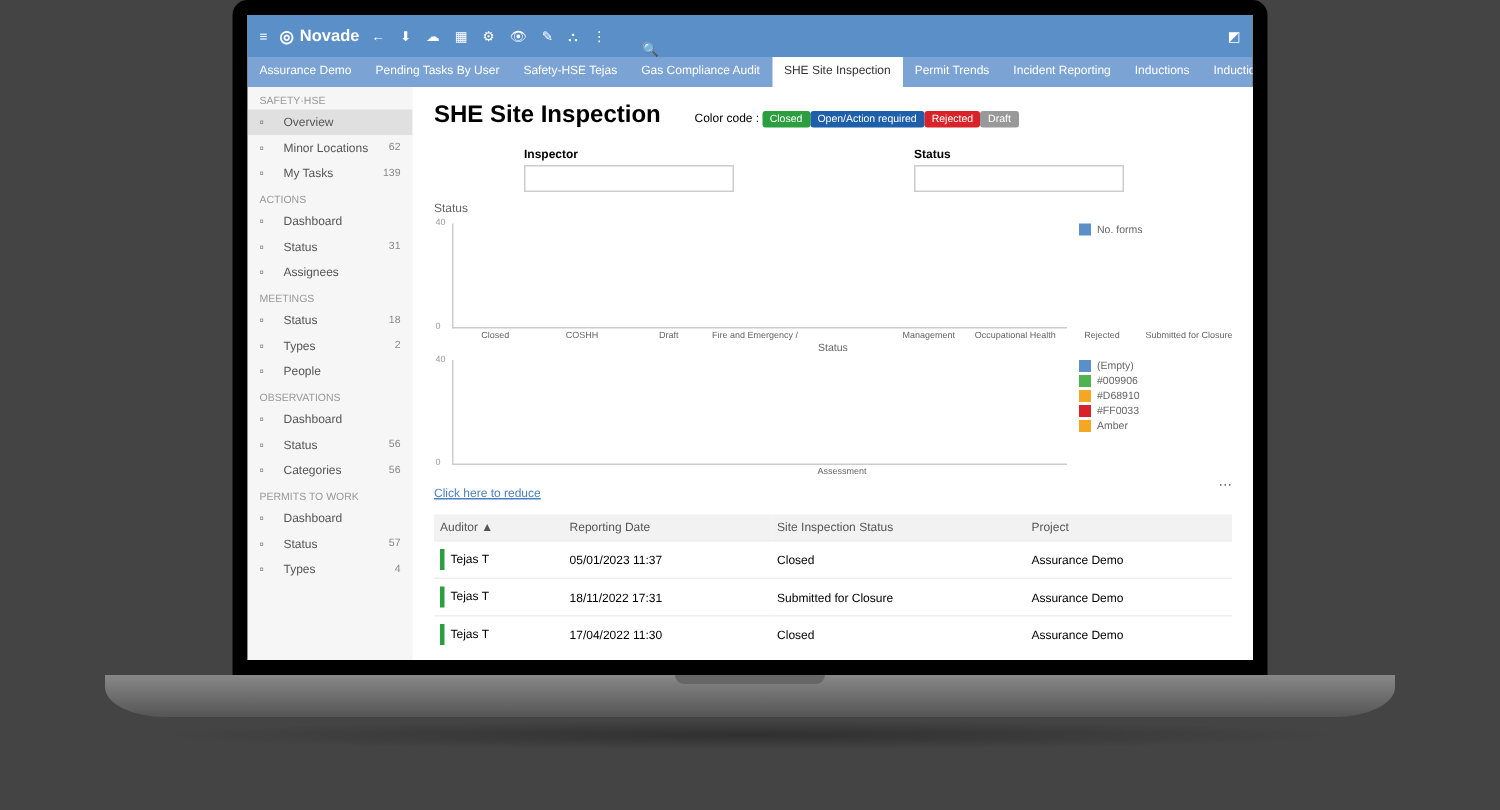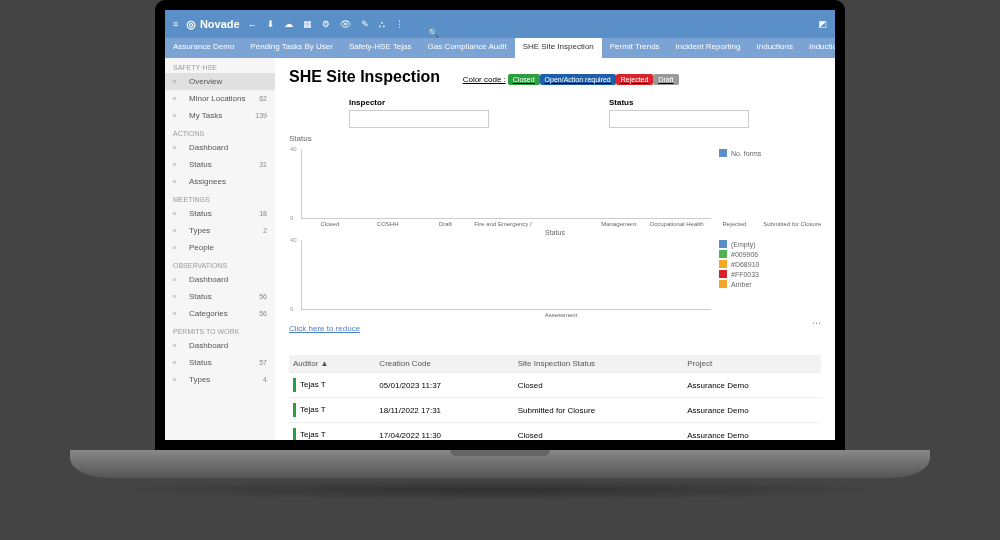--- a/index.html
+++ b/index.html
@@ -26,7 +26,7 @@
 .sidebar-item .icon { width: 10px; display: inline-block; }
 .main { flex: 1; overflow: auto; padding: 10px 14px; background: #fff; }
 .page-title { font-size: 16px; font-weight: 600; margin-bottom: 2px; display: inline-block; }
-.color-code { font-size: 8px; margin-left: 20px; display: inline-flex; gap: 2px; align-items: center; text-decoration: underline; }
+.color-code { font-size: 8px; margin-left: 20px; display: inline-flex; gap: 2px; align-items: center; }
 .cc-chip { color: #fff; padding: 2px 5px; border-radius: 2px; font-size: 7px; }
 .filters { display: flex; gap: 120px; margin: 10px 0 6px 60px; }
 .filter { display: flex; flex-direction: column; gap: 3px; }

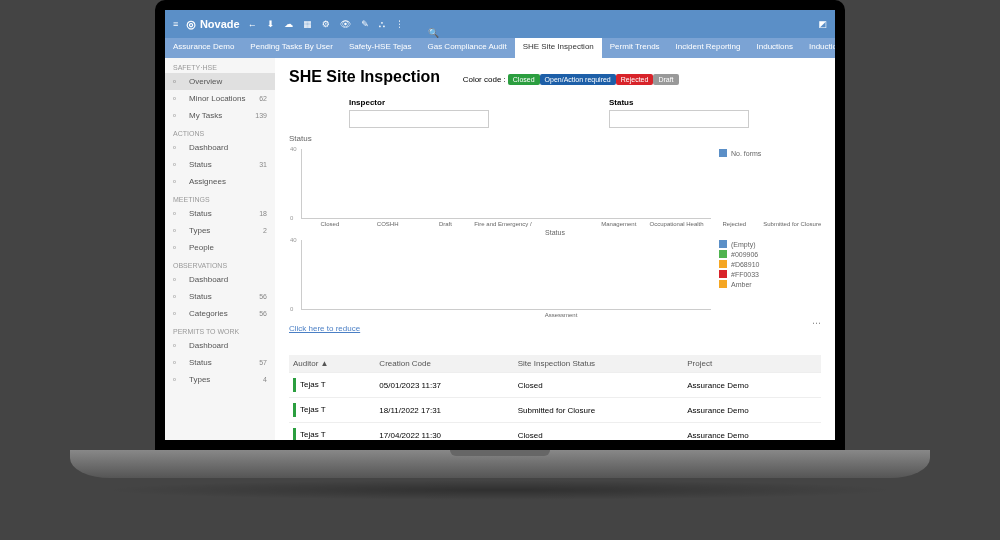--- a/index.html
+++ b/index.html
@@ -47,7 +47,7 @@
 .ytick { position: absolute; left: -12px; font-size: 6px; color: #999; }
 .link { color: #4a7fc5; font-size: 8px; cursor: pointer; margin: 6px 0; display: inline-block; text-decoration: underline; }
 .dots { float: right; color: #666; cursor: pointer; }
-.table { width: 100%; border-collapse: collapse; font-size: 8px; margin-top: 16px; }
+.table { width: 100%; border-collapse: collapse; font-size: 8px; margin-top: 4px; }
 .table th { text-align: left; padding: 4px; background: #f2f2f2; color: #555; font-weight: normal; }
 .table td { padding: 5px 4px; border-top: 1px solid #eee; }
 .row-bar { width: 3px; background: #2b9e3f; display: inline-block; height: 14px; vertical-align: middle; margin-right: 4px; }

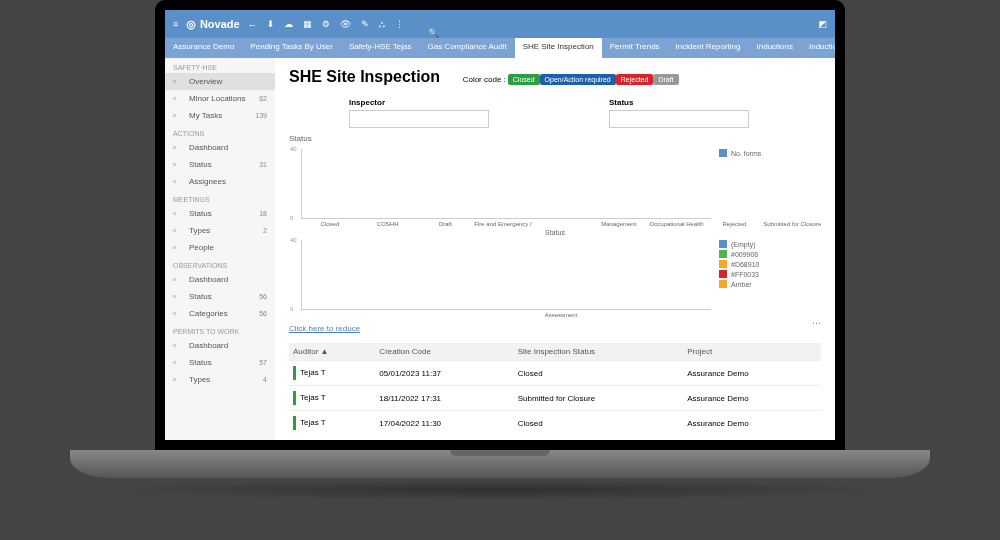--- a/index.html
+++ b/index.html
@@ -327,7 +327,7 @@
           <thead>
               <tr id="thead-row">
                 <th>Auditor ▲</th>
-                <th>Creation Code</th>
+                <th>Reporting Date</th>
                 <th>Site Inspection Status</th>
                 <th>Project</th>
               </tr>

